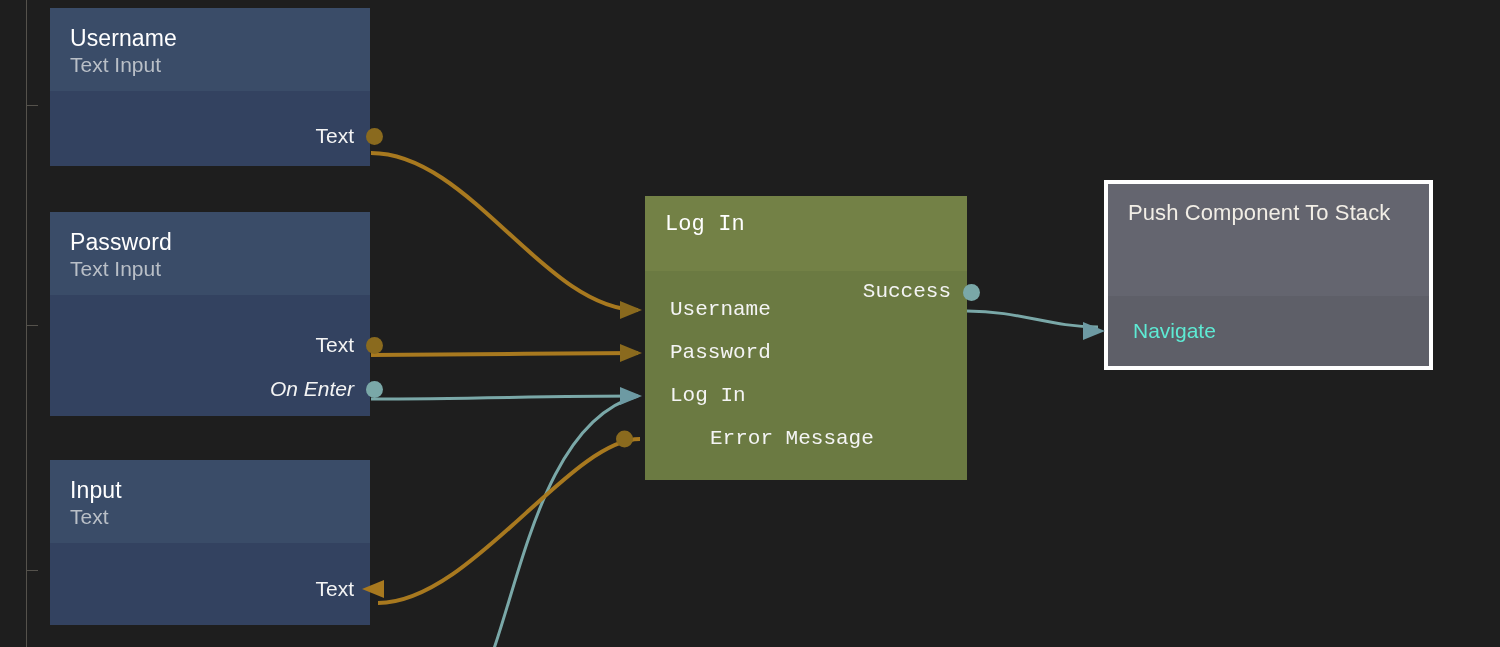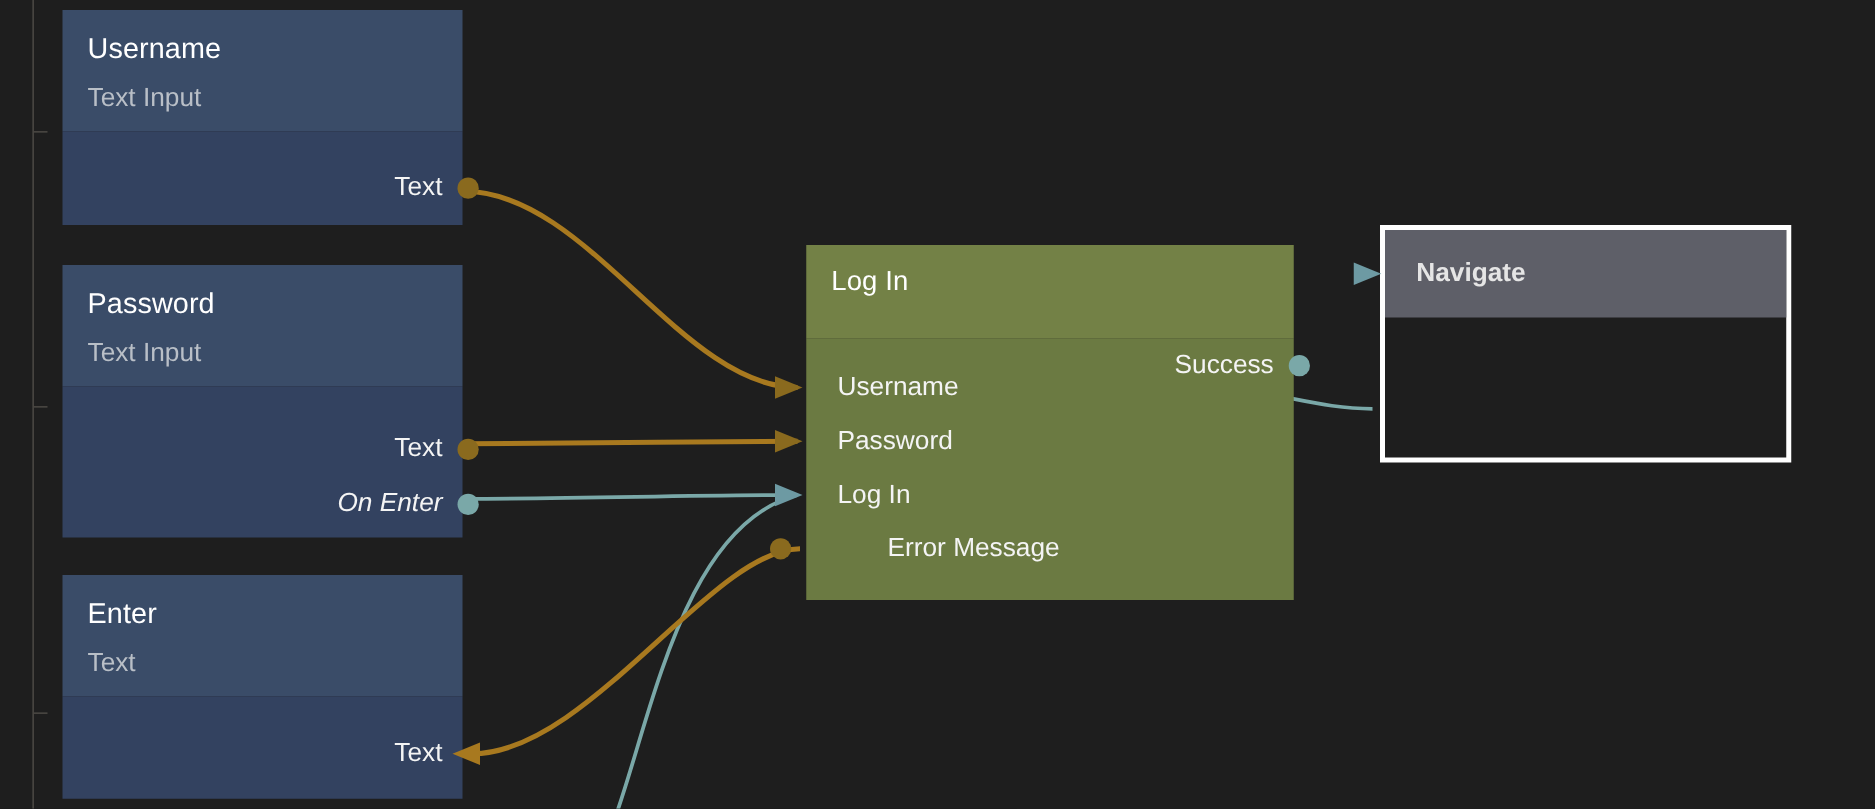--- a/index.html
+++ b/index.html
@@ -54,7 +54,7 @@
     color: #b9bfc7;
     font-size: 21px;
     line-height: 1.2;
-    margin-top: 14px;
+    margin-top: 0;
   }
   .node-body { position: relative; }
 

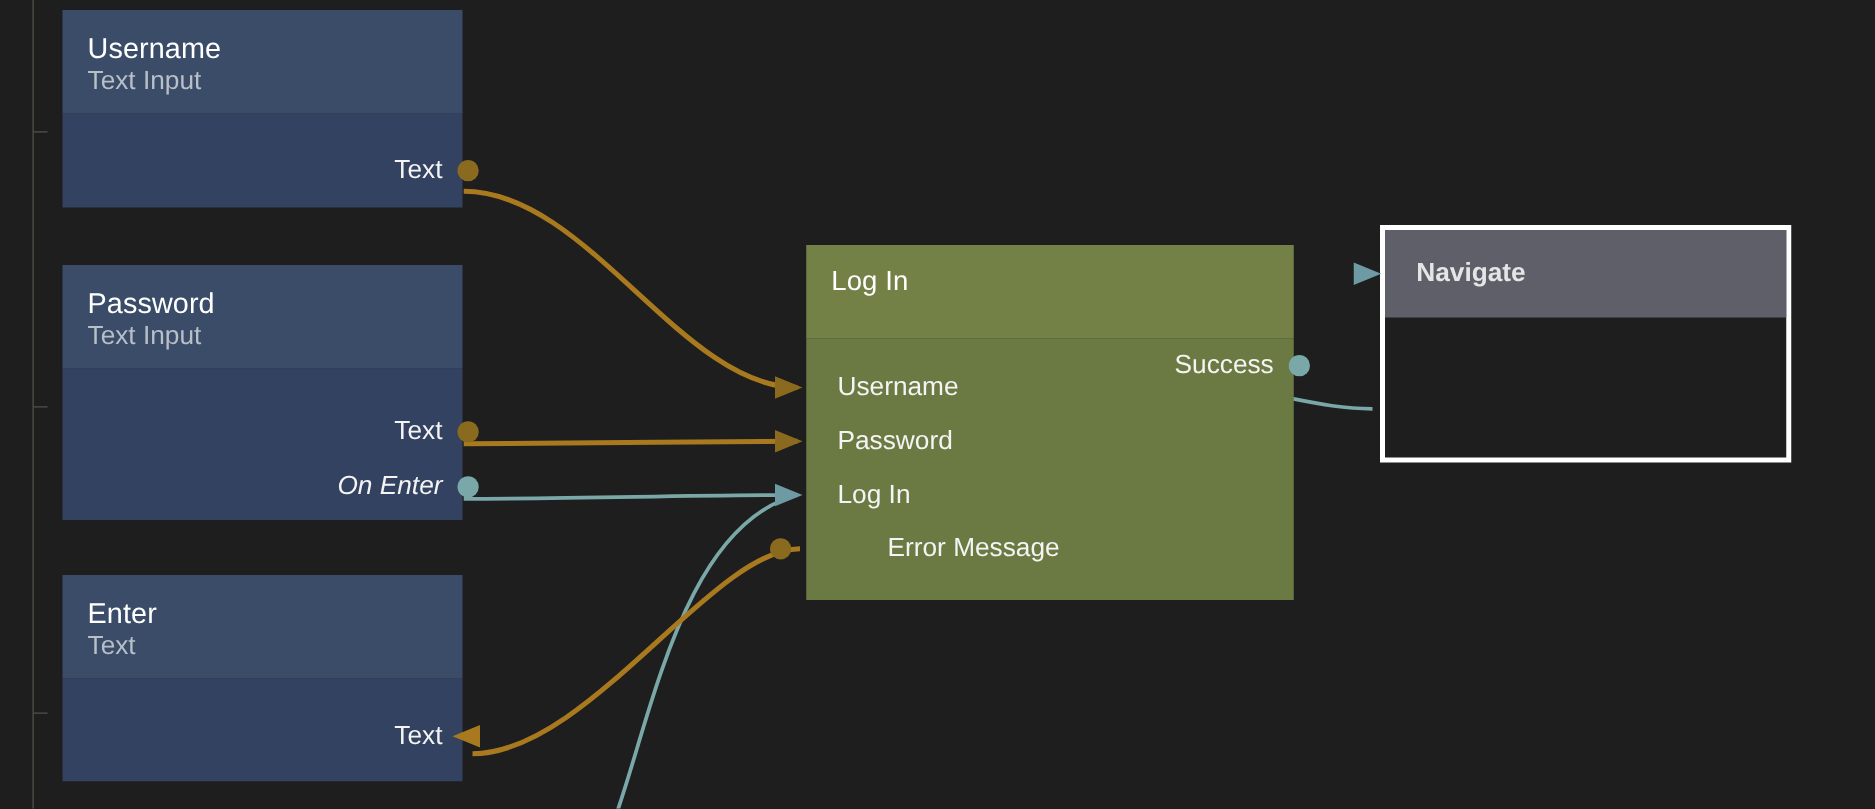--- a/index.html
+++ b/index.html
@@ -201,7 +201,7 @@
     </div>
   </div>
 
-  <div class="node green" style="left:645px; top:196px; width:390px; height:284px;">
+  <div class="node green" style="left:645px; top:196px; width:322px; height:284px;font-family:Liberation Mono, monospace;">
     <div class="node-box">
       <div class="node-head" style="height:75px;">
         <div class="node-title">Log In</div>

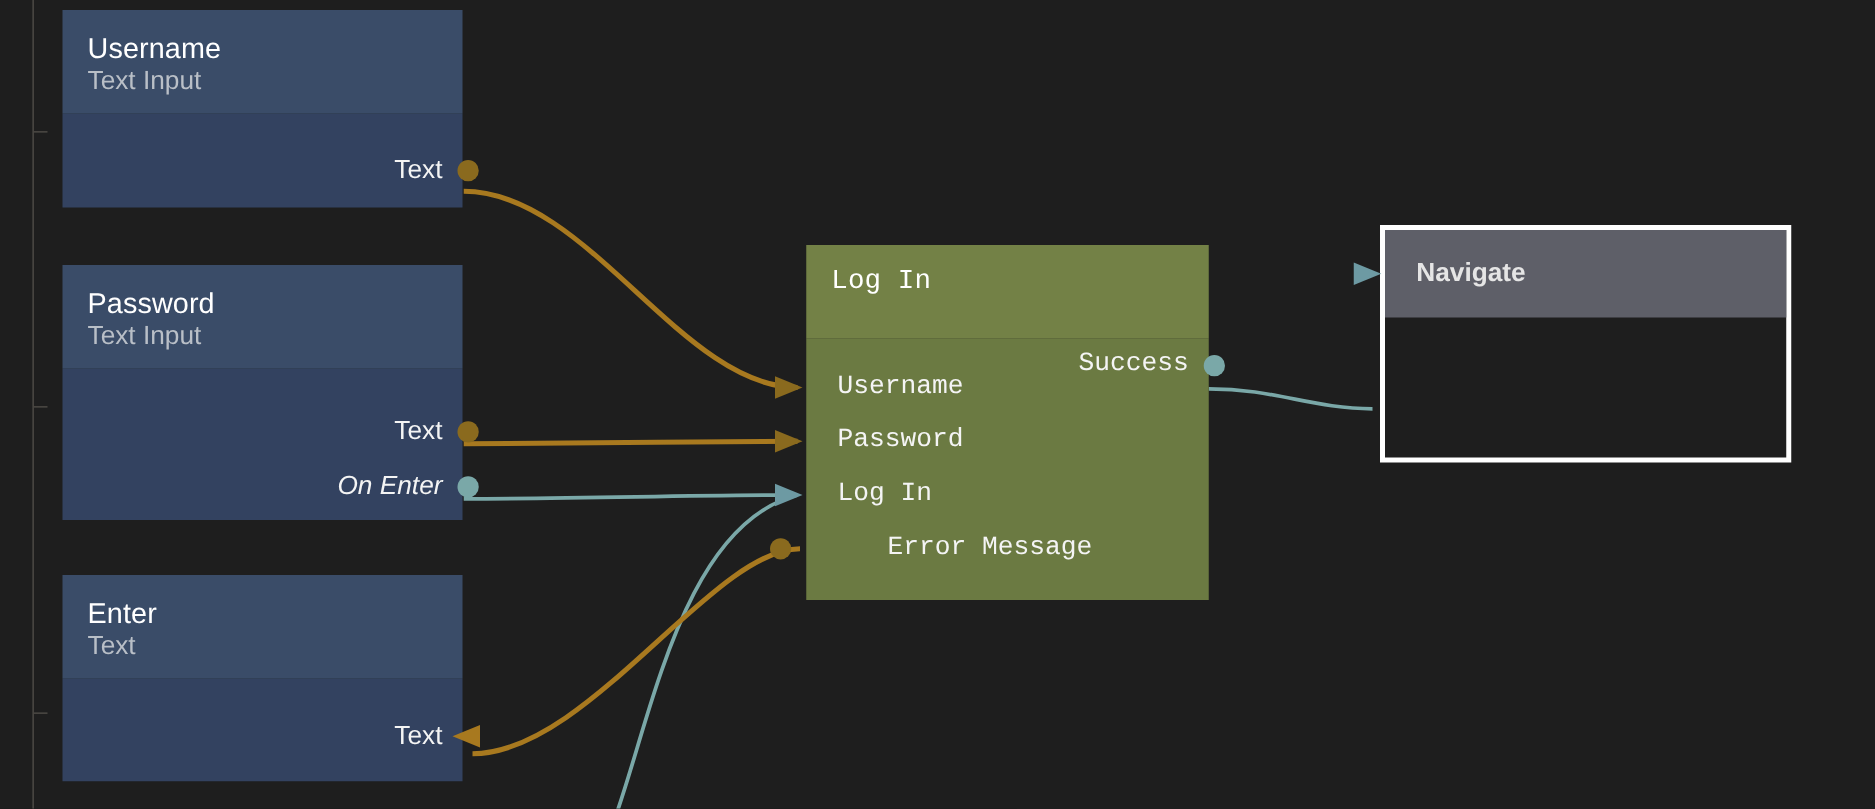--- a/index.html
+++ b/index.html
@@ -242,6 +242,9 @@
 
   <div class="node grey" style="left:1104px; top:180px; width:329px; height:190px;">
     <div class="node-box">
+      <div class="node-head" style="height:112px;">
+        <div class="node-title">Push Component To Stack</div>
+      </div>
       <div class="node-body" style="height:70px;">
         <div class="port in" style="top:35px;">
           <span class="arrow teal"></span>

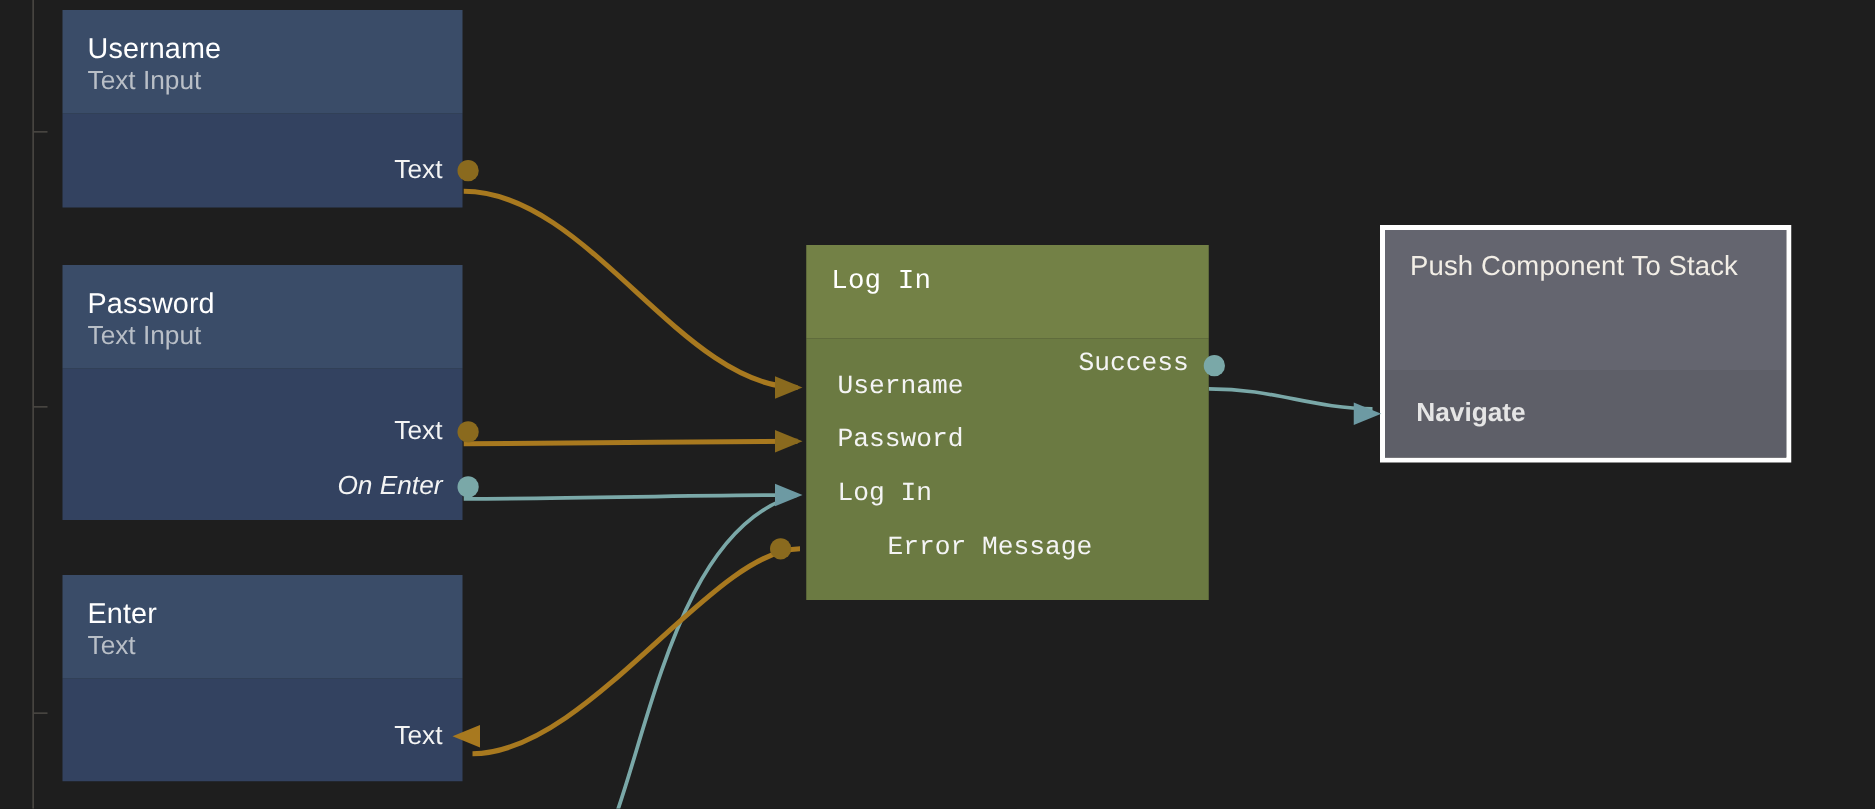--- a/index.html
+++ b/index.html
@@ -86,7 +86,7 @@
     font-size: 21px;
     line-height: 26px;
   }
-  .node.grey .port-label { color: #e5e5e5; font-weight: bold; }
+  .node.grey .port-label { color: #5eead4; }
 
   
   .port.out { right: 0; transform: translate(13px, -50%); flex-direction: row; }

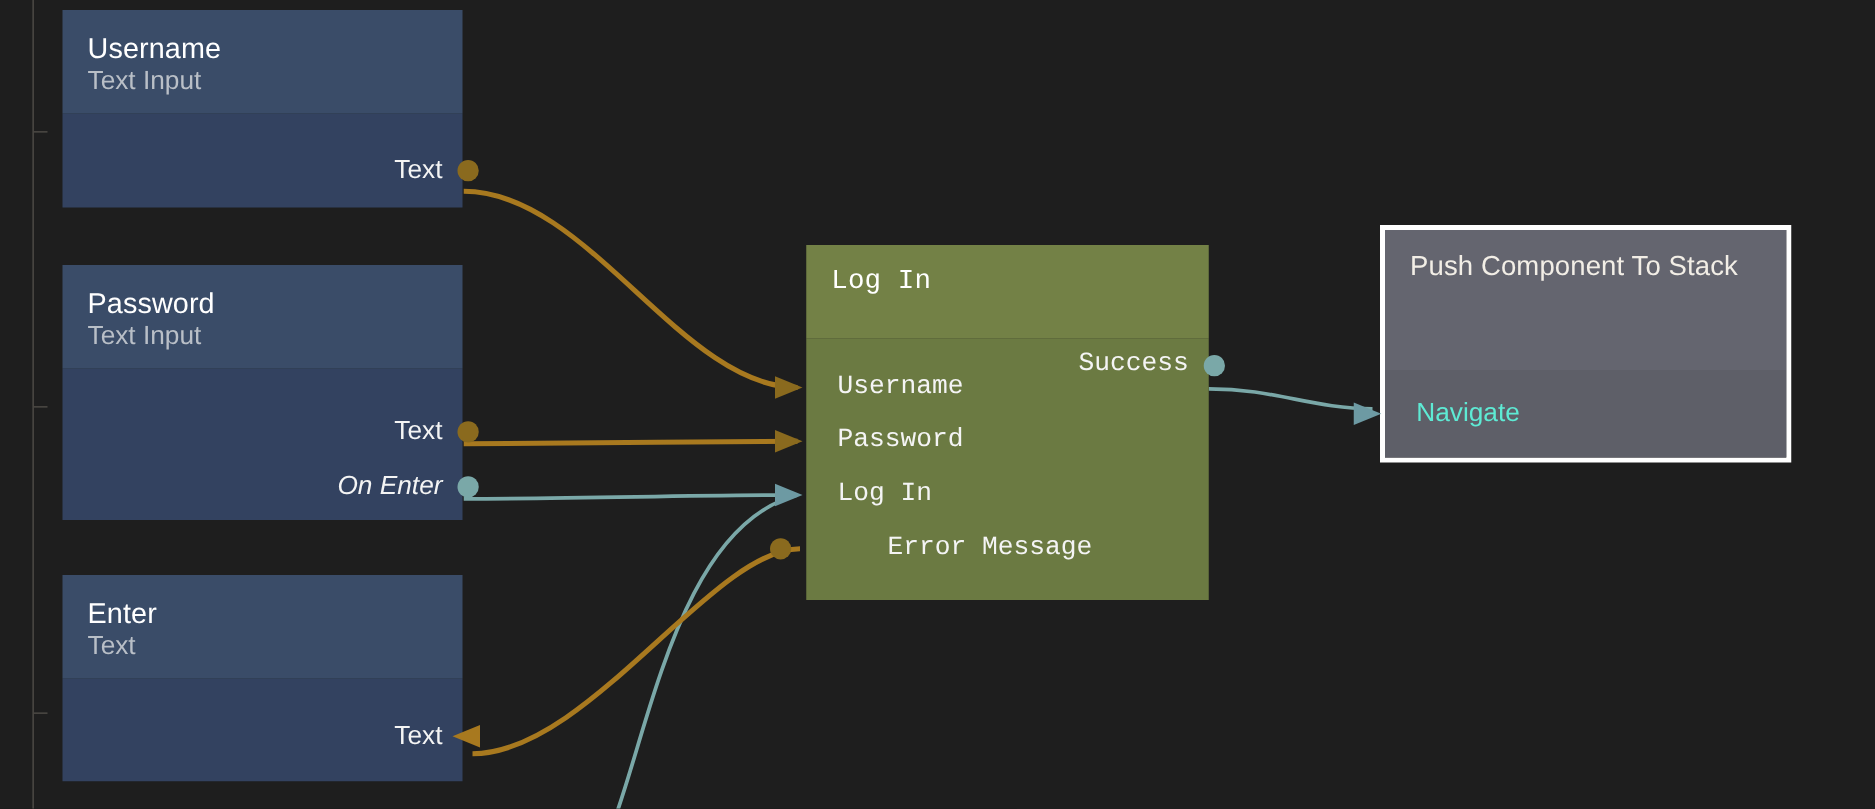--- a/index.html
+++ b/index.html
@@ -184,7 +184,7 @@
   <div class="node blue" style="left:50px; top:460px; width:320px; height:187px;">
     <div class="node-box">
       <div class="node-head">
-        <div class="node-title">Enter</div>
+        <div class="node-title">Input</div>
         <div class="node-sub">Text</div>
       </div>
       <div class="node-body" style="height:82px;">

